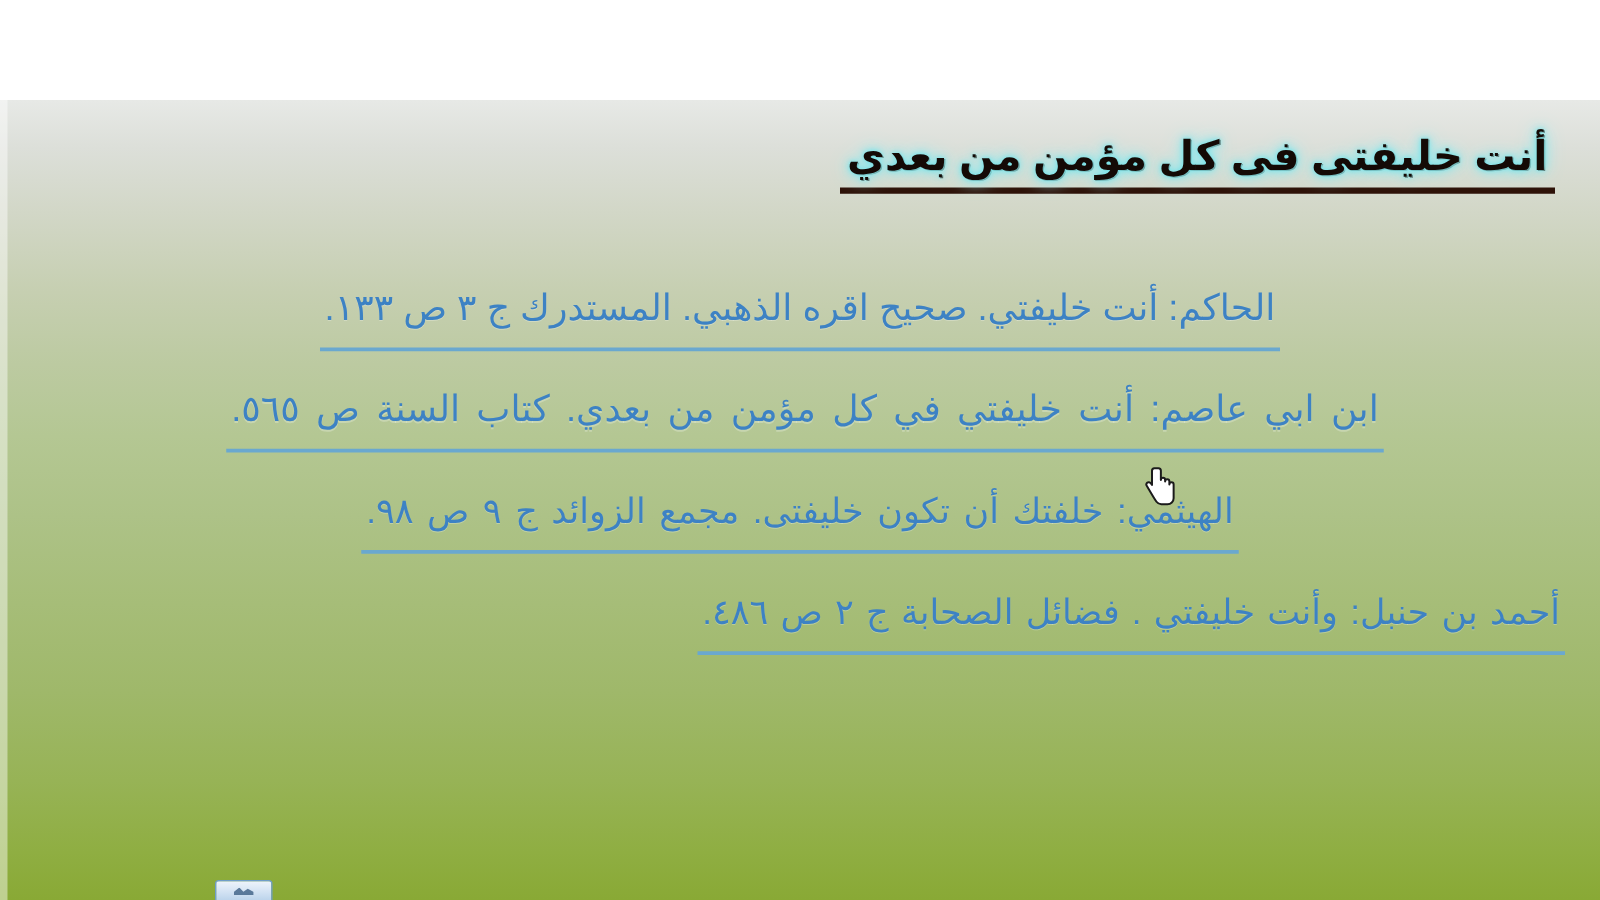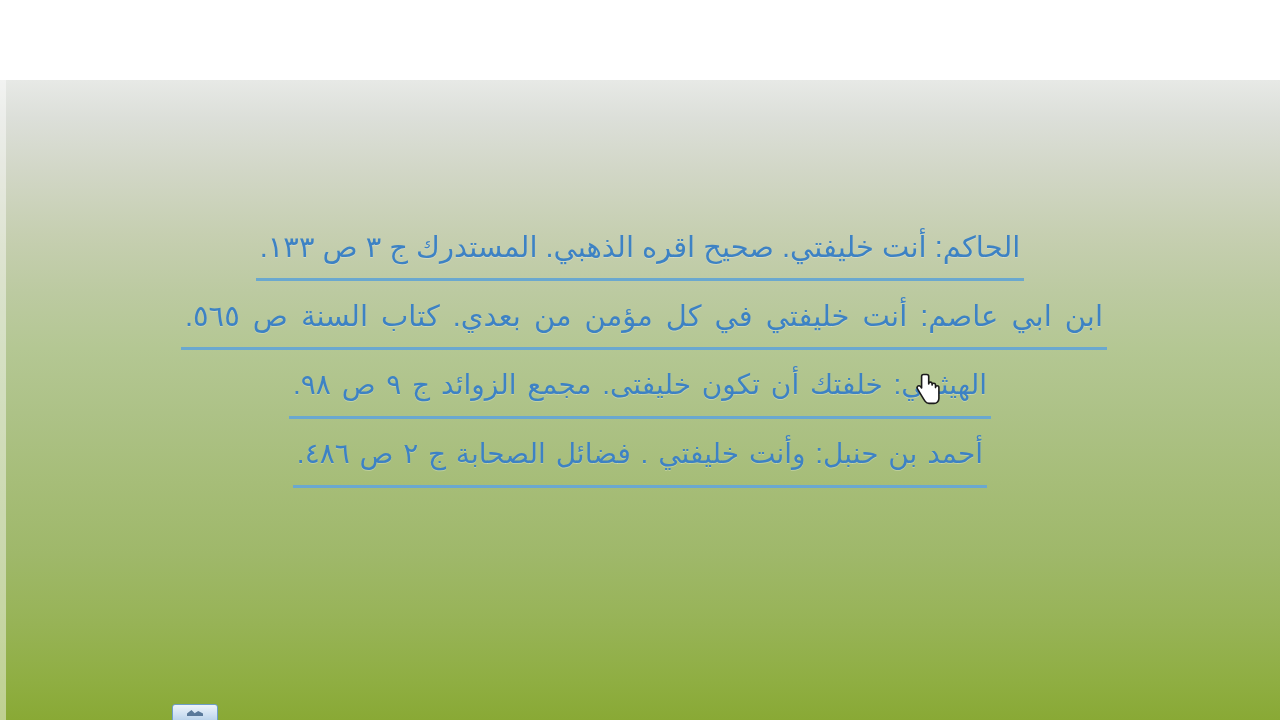--- a/index.html
+++ b/index.html
@@ -239,6 +239,10 @@
   <div class="slide-body">
     <div class="body-left-rail"></div>
 
+    <div class="heading-wrap">
+      <div class="heading-glow"></div>
+      <span class="heading-text">أنت خليفتى فى كل مؤمن من بعدي</span>
+    </div>
 
     <div class="lines">
 

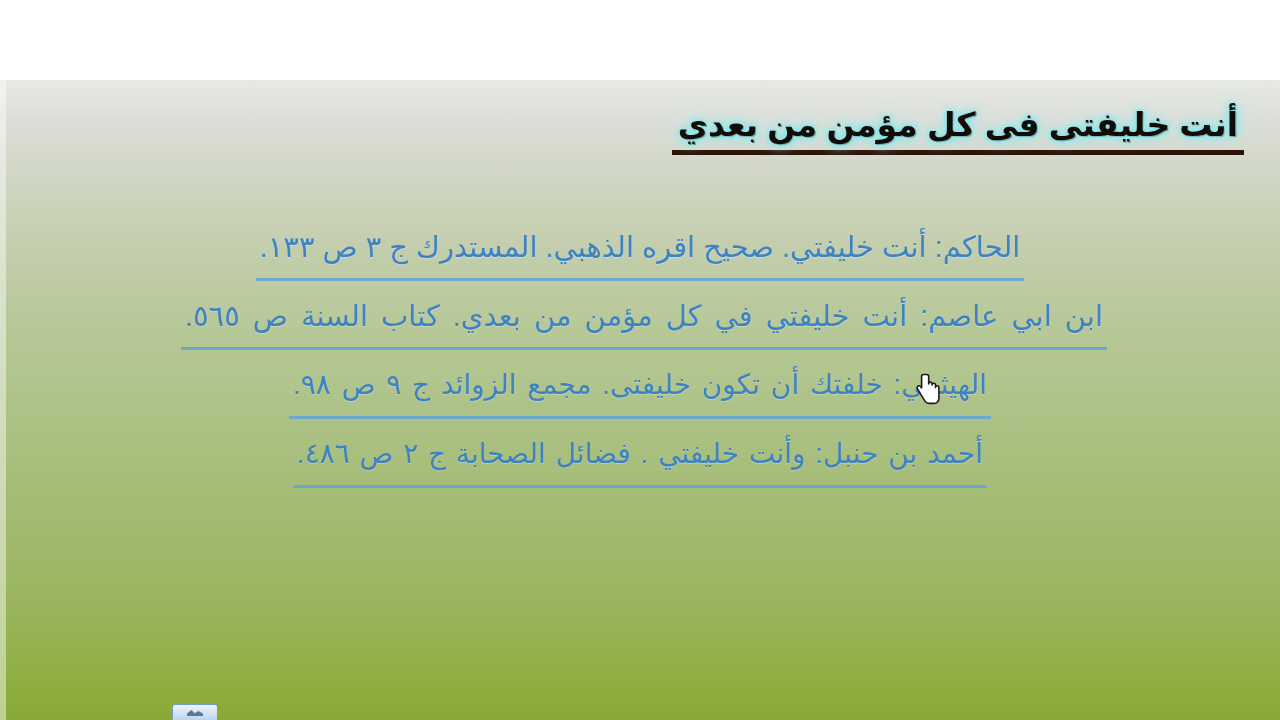--- a/index.html
+++ b/index.html
@@ -170,7 +170,7 @@
     box-sizing: border-box;
     padding: 0 28px 0 28px;
     text-align: center;
-    margin-bottom: 8px;
+    margin-bottom: 20px;
   }
   .line-text {
     display: inline-block;

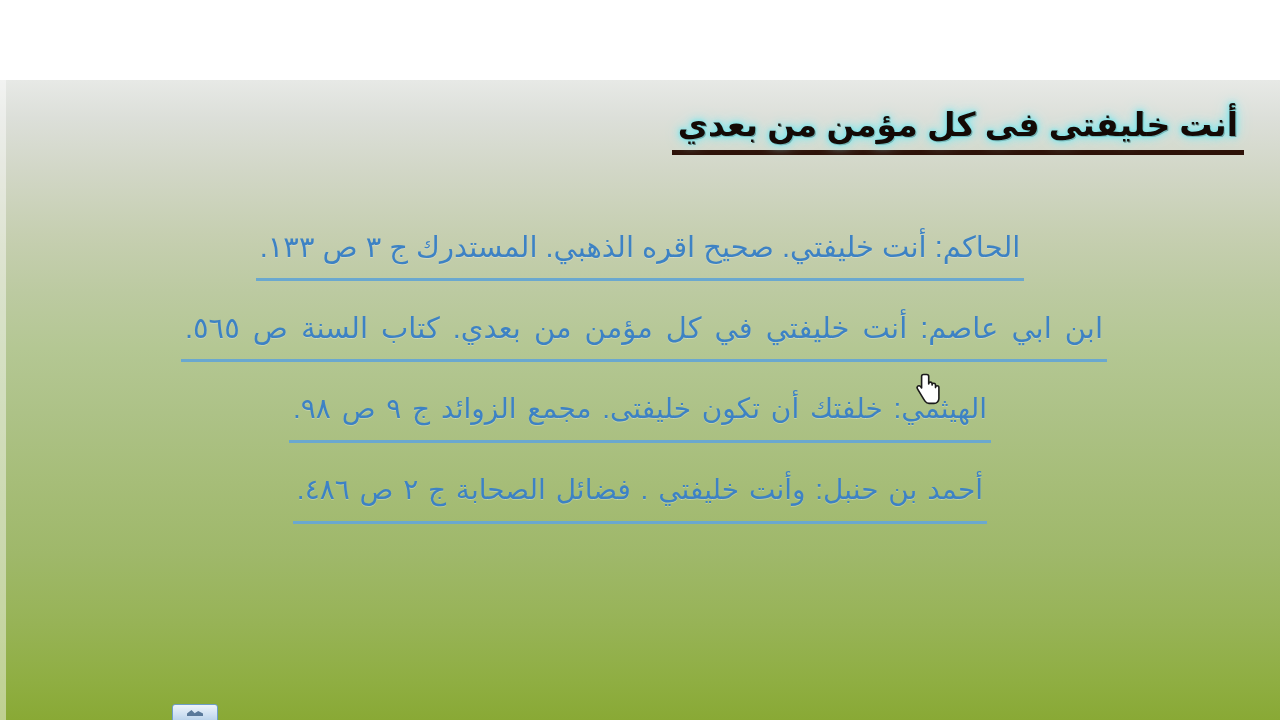--- a/index.html
+++ b/index.html
@@ -188,7 +188,7 @@
   .line-row.r1 { text-align: center; }
   .line-row.r2 { text-align: center; padding-left: 36px; }
   .line-row.r3 { text-align: center; }
-  .line-row.r4 { text-align: center; }
+  .line-row.r4 { text-align: right; }
 
   .line-row.r1 .line-text { font-size: 29px; }
   .line-row.r2 .line-text { font-size: 29px; word-spacing: 5px; }

